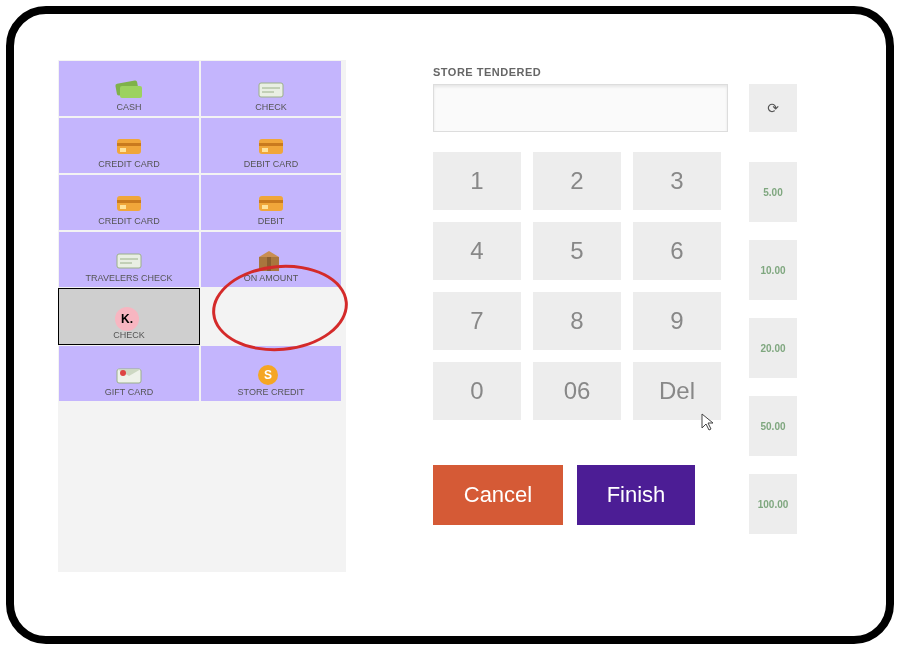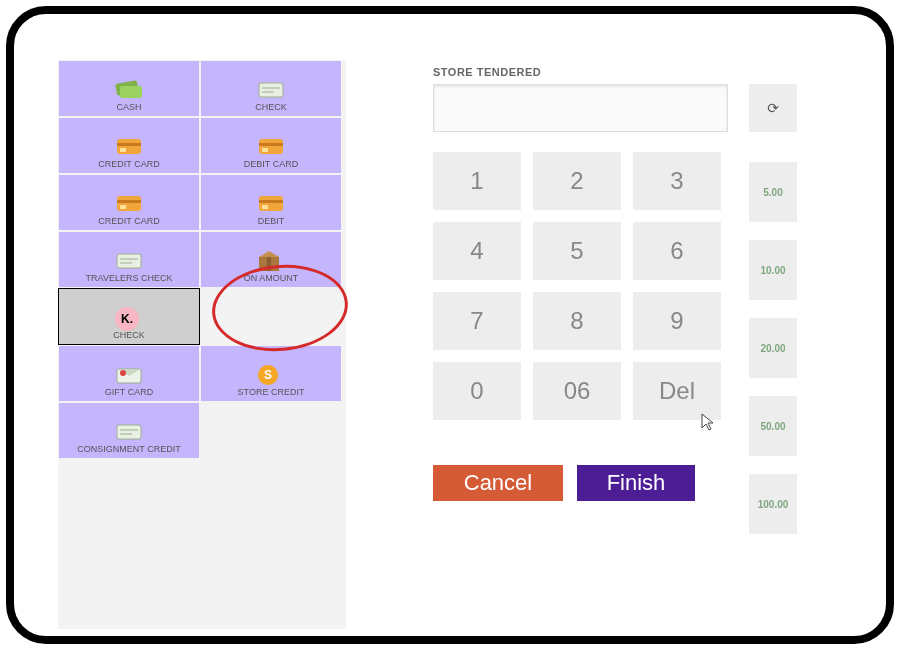--- a/index.html
+++ b/index.html
@@ -165,18 +165,6 @@
             <span class="lbl">STORE CREDIT</span>
           </button>
         </div>
-        <div class="pay-row">
-          <button class="pay-btn">
-            <span class="ico">
-              <svg width="30" height="22">
-                <rect x="3" y="5" width="24" height="14" rx="2" fill="#e9efe3" stroke="#9bb08a"></rect>
-                <line x1="6" y1="10" x2="24" y2="10" stroke="#9bb08a"></line>
-                <line x1="6" y1="14" x2="18" y2="14" stroke="#9bb08a"></line>
-              </svg>
-            </span>
-            <span class="lbl">CONSIGNMENT CREDIT</span>
-          </button>
-        </div>
       </div>
     <div class="circle-mark"></div>
 

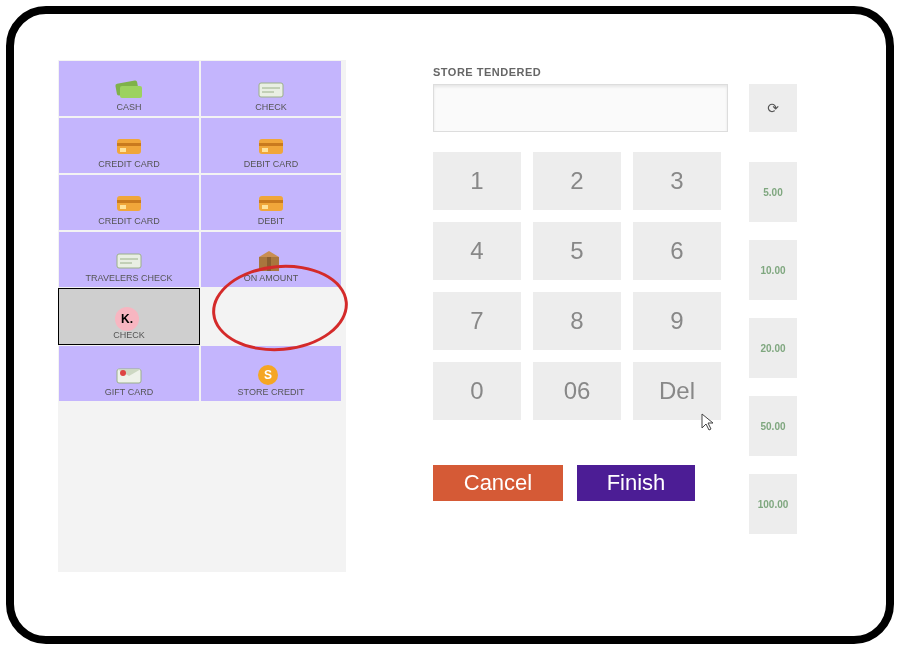--- a/index.html
+++ b/index.html
@@ -29,7 +29,7 @@
   .quick-btn{display:block;width:48px;height:60px;margin-bottom:18px;background:#ededed;border:none;font-size:10px;font-weight:bold;color:#7fa77f;cursor:pointer;}
 
   .actions{position:absolute;left:415px;top:447px;display:flex;gap:14px;}
-  .act-btn{height:36px;border:none;font-size:22px;color:#fff;cursor:pointer;}
+  .act-btn{height:60px;border:none;font-size:22px;color:#fff;cursor:pointer;}
   .act-cancel{width:130px;background:#d55a36;}
   .act-pay{width:100px;background:#a5c66b;}
   .act-finish{width:118px;background:#4c1d95;}

